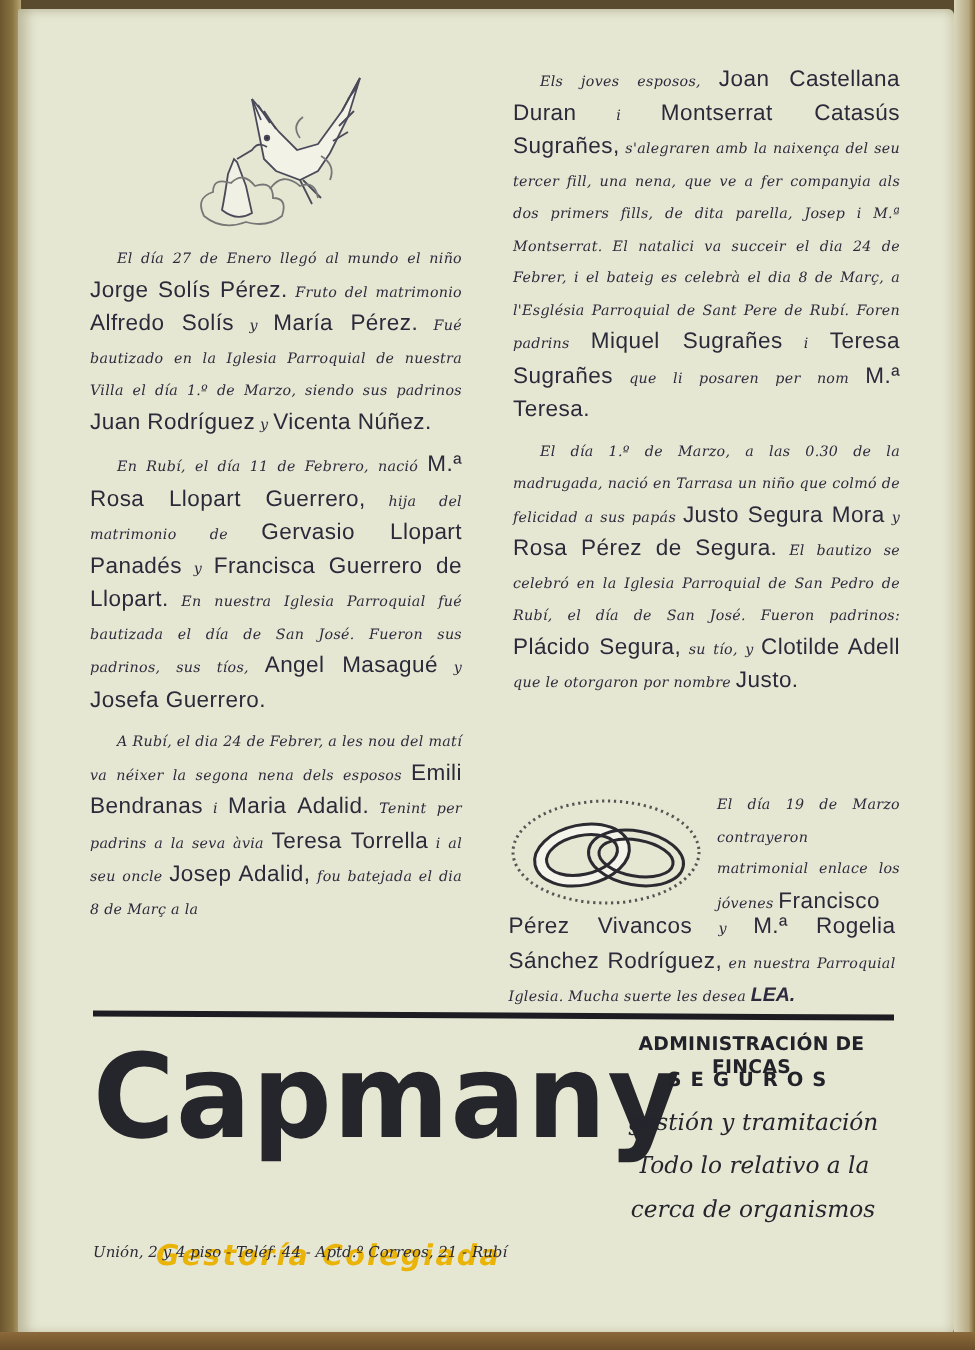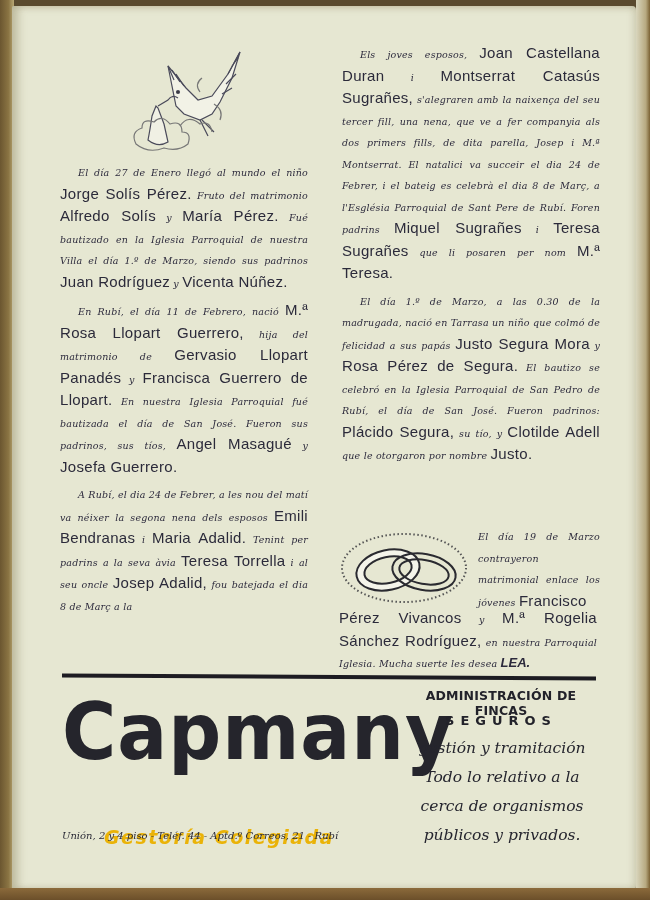--- a/index.html
+++ b/index.html
@@ -103,7 +103,6 @@
   <div>gestión y tramitación</div>
   <div>Todo lo relativo a la</div>
   <div>cerca de organismos</div>
-  <div>públicos y privados.</div>
 </div>
 
 </body></html>

